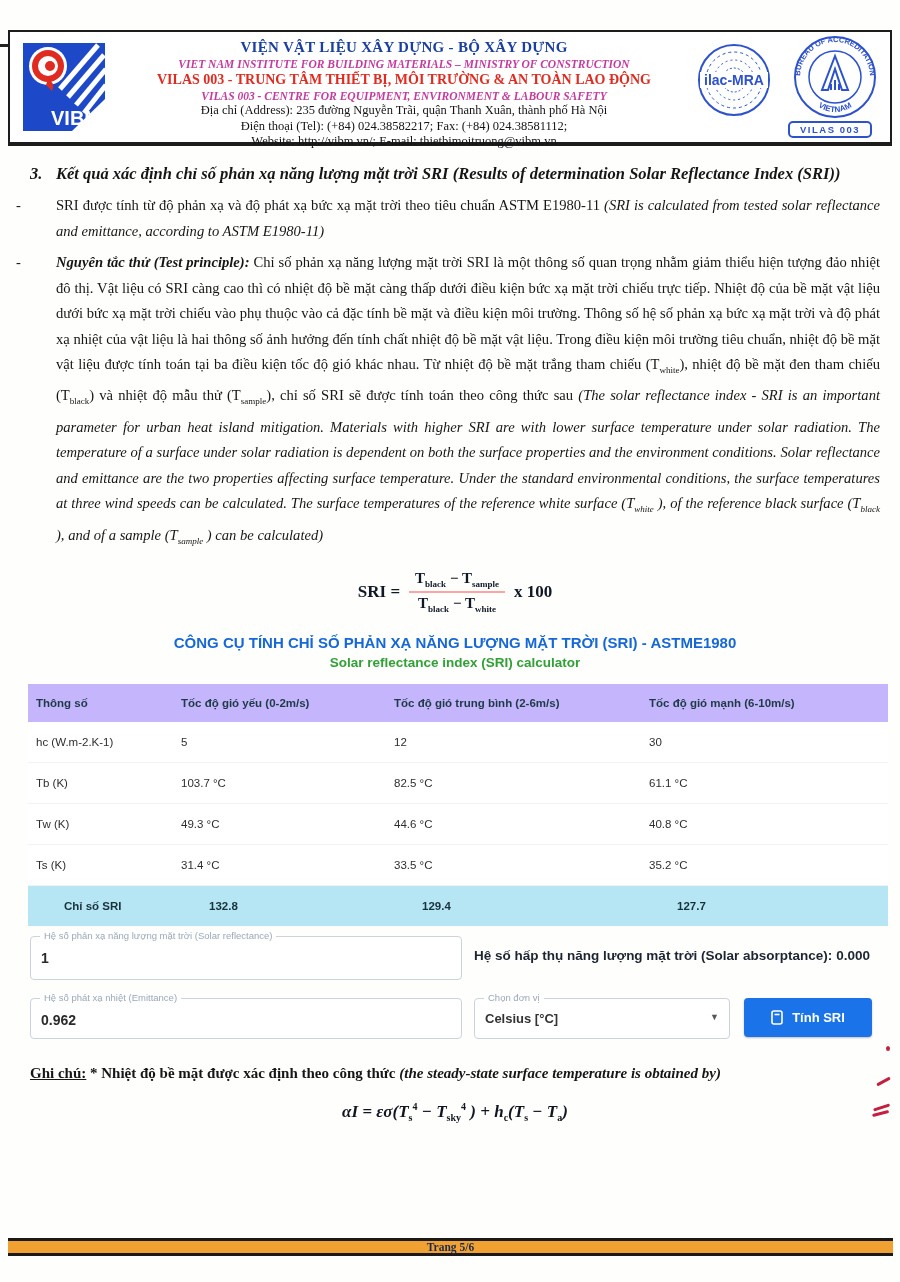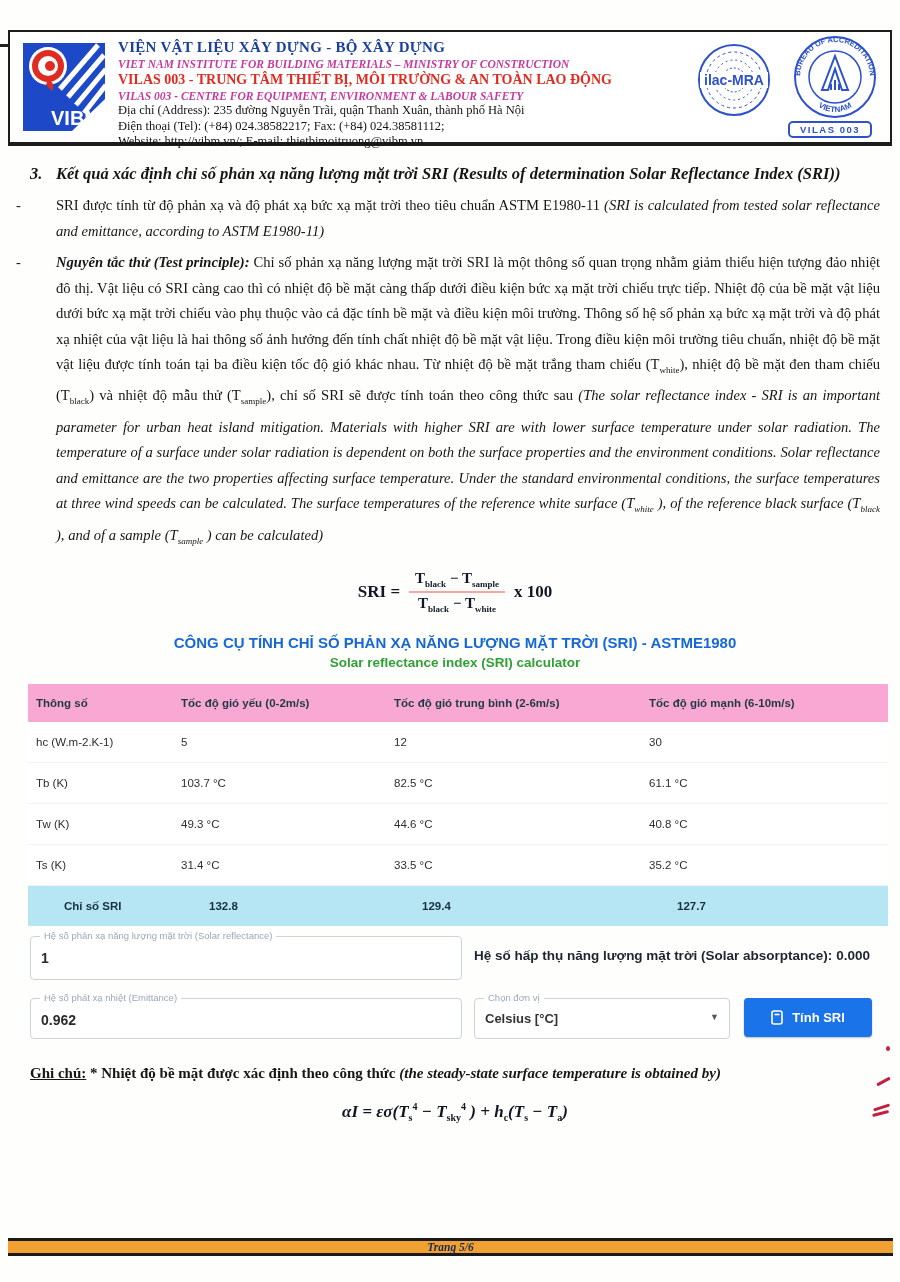--- a/index.html
+++ b/index.html
@@ -13,7 +13,7 @@
                 border:2px solid #1d1d1d; border-bottom-width:4px; background:#fff;
                 display:flex; align-items:center; }
   .logo-wrap { width:108px; display:flex; justify-content:center; }
-  .head-center { flex:1; text-align:left; line-height:1.25; padding-top:14px; }
+  .head-center { flex:1; text-align:center; line-height:1.25; padding-top:14px; }
   .h-line1 { color:#1b3fa0; font-weight:bold; font-size:15px; letter-spacing:.3px; }
   .h-line2 { color:#c43a9d; font-style:italic; font-weight:bold; font-size:11.5px; }
   .h-line3 { color:#e02b20; font-weight:bold; font-size:14px; }

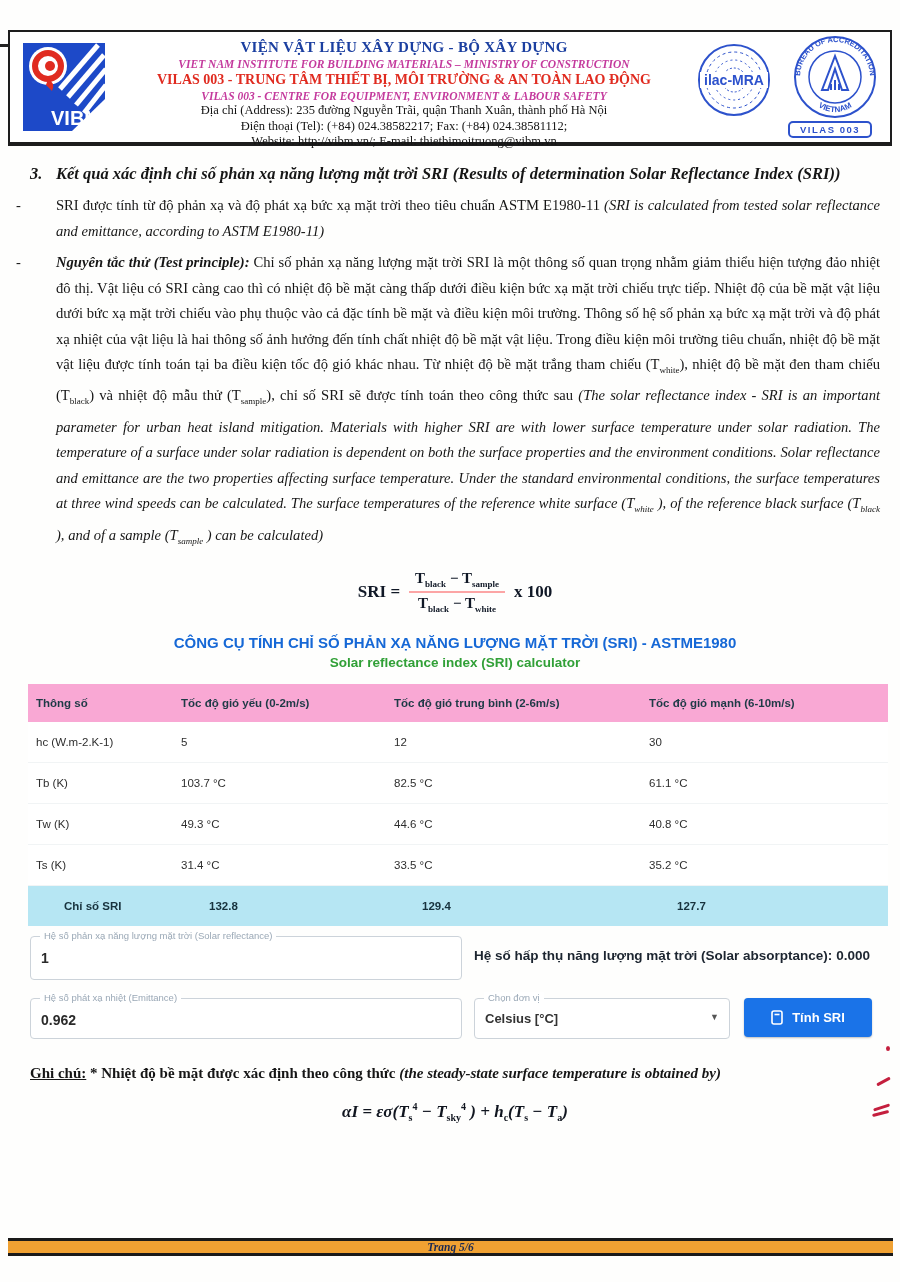--- a/index.html
+++ b/index.html
@@ -51,7 +51,7 @@
   .calc-sub   { text-align:center; color:#31a037; font-weight:bold; font-size:13.5px; margin-top:4px; }
   .sri-table { margin-top:14px; width:860px; margin-left:-2px; }
   .t-row { display:grid; grid-template-columns:145px 213px 255px 247px; }
-  .t-head { background:#f9a8d4; }
+  .t-head { background:#c4b5fd; }
   .t-head .cell { font-weight:bold; color:#1e3a46; font-size:11.5px; padding:13px 8px; }
   .t-body .cell { font-size:11.5px; color:#2e2e2e; padding:14px 8px; }
   .t-body .t-row { border-bottom:1px solid #f1f4f5; background:#fff; }

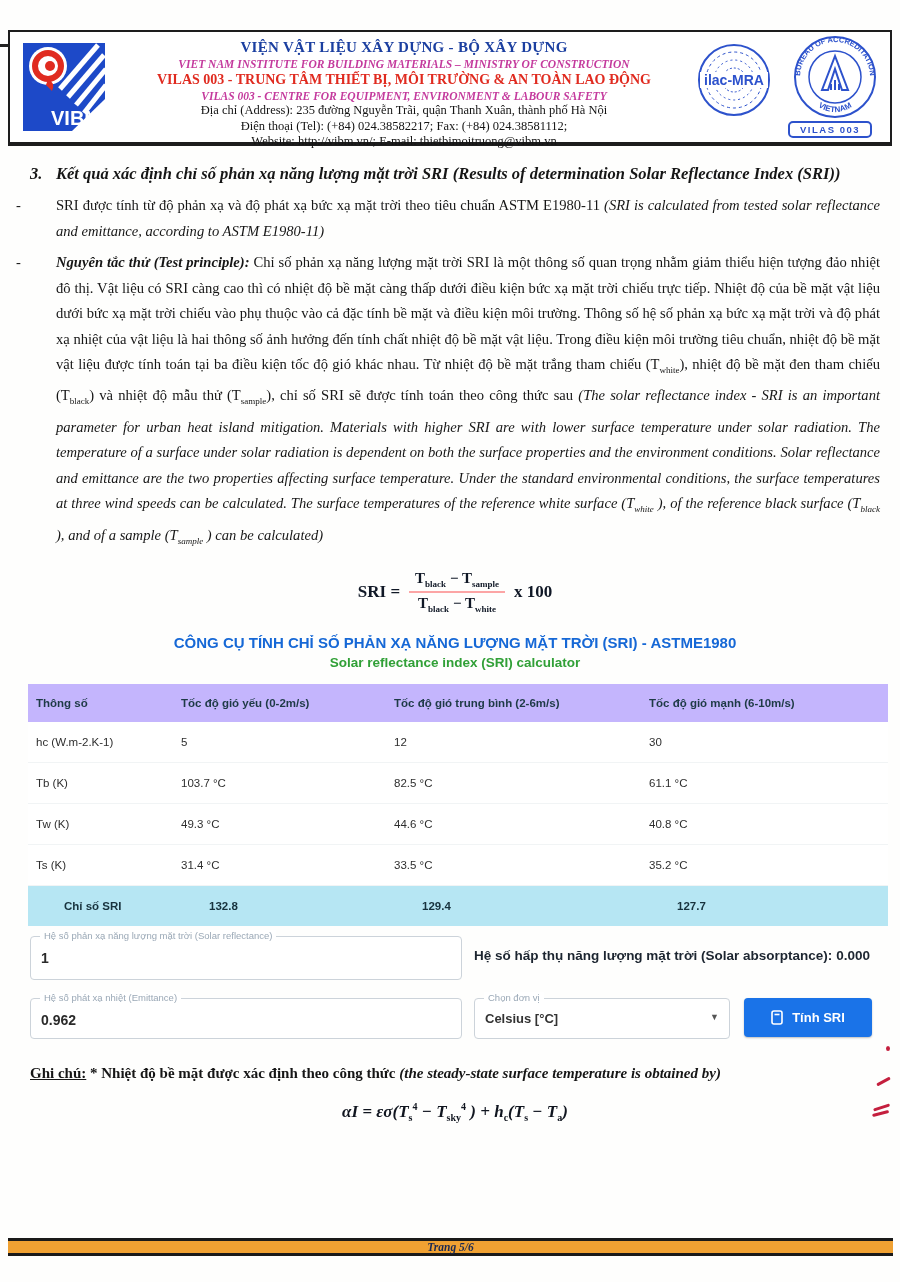--- a/index.html
+++ b/index.html
@@ -103,7 +103,7 @@
   .footer-bar { position:absolute; left:8px; right:7px; top:1238px; height:18px;
                 background:#f0a132; border-top:3px solid #1a1a1a; border-bottom:3px solid #1a1a1a;
                 display:flex; align-items:center; justify-content:center; }
-  .footer-text { font-weight:bold; font-size:11.5px; color:#1c2a52;font-style:italic; }
+  .footer-text { font-weight:bold; font-size:11.5px; color:#1c2a52; }
 </style>
 </head>
 <body>

